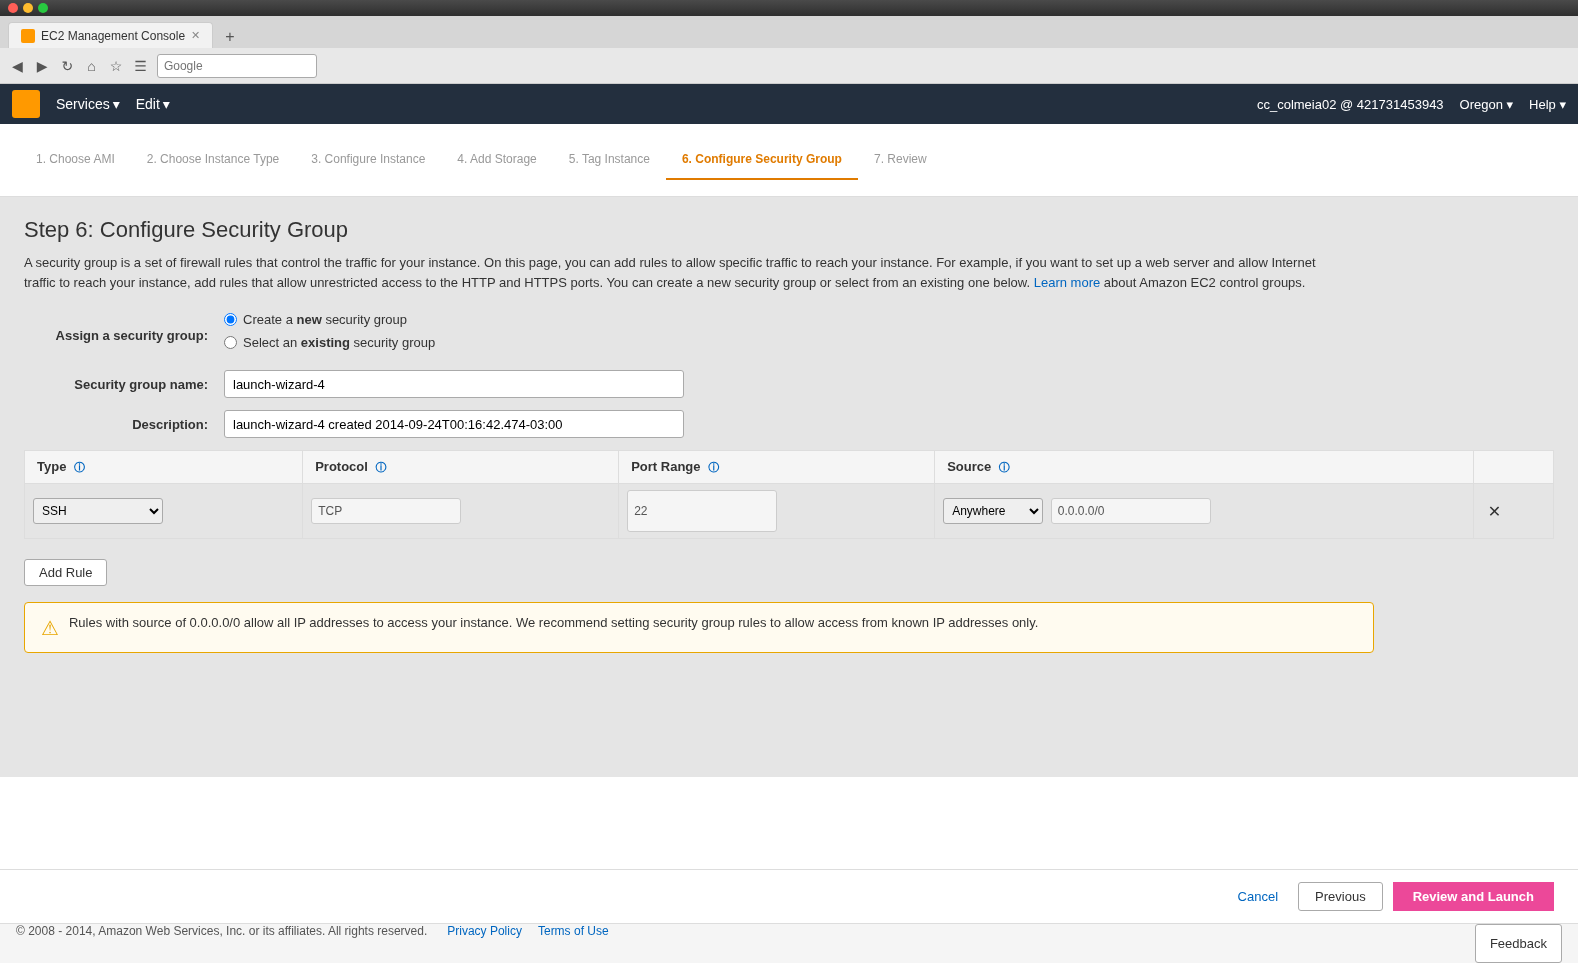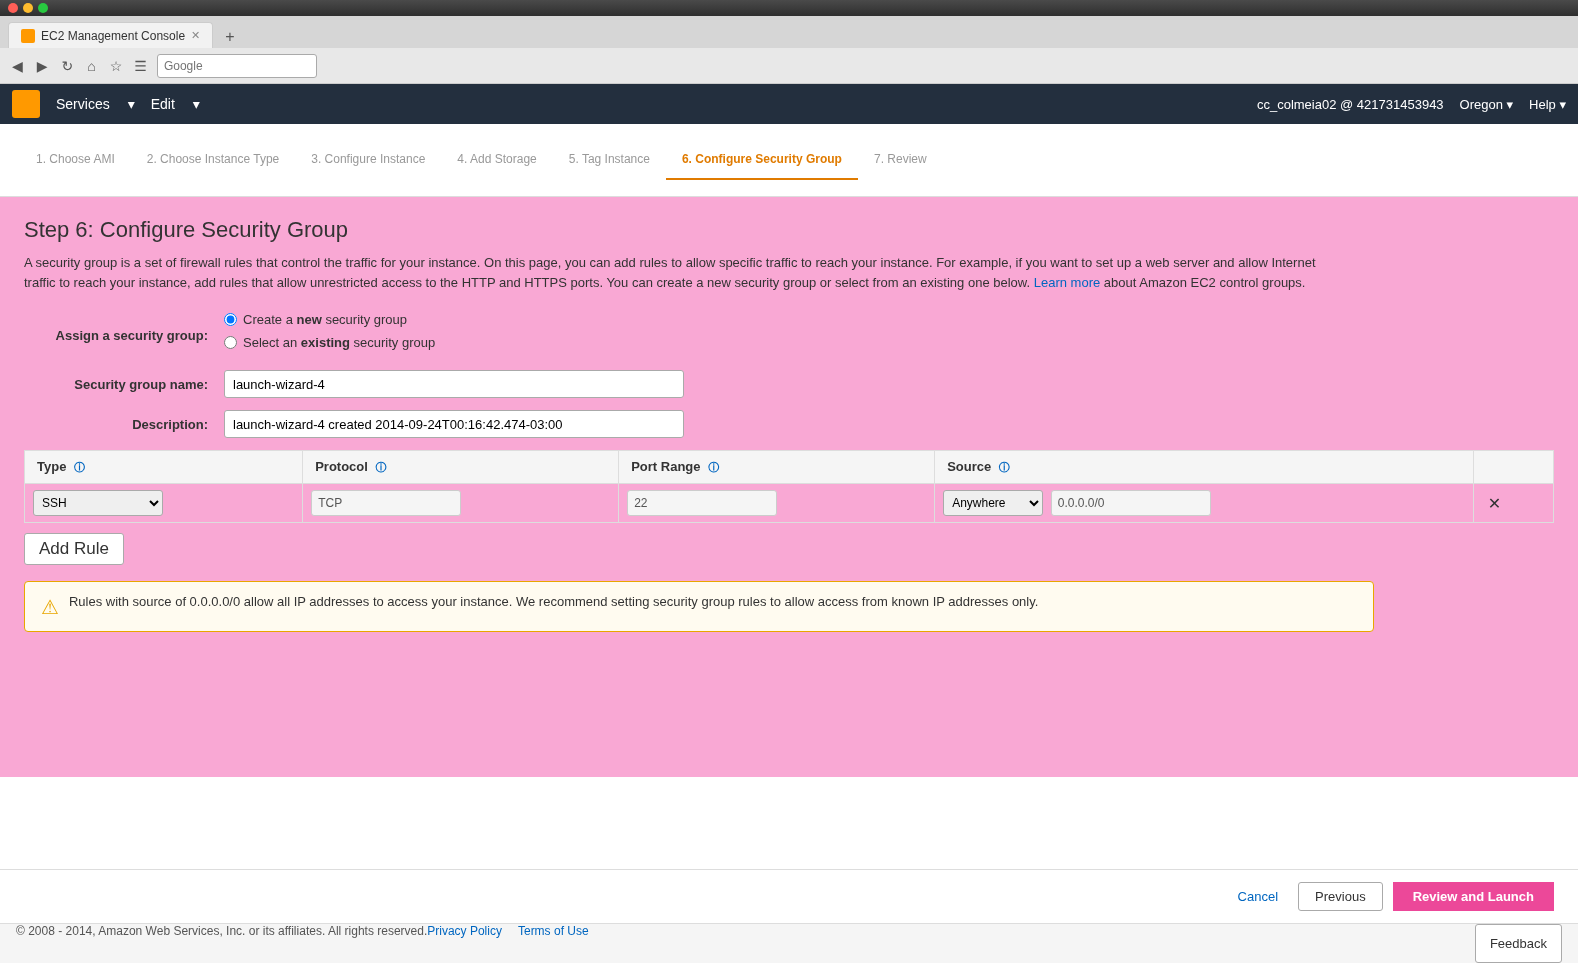--- a/index.html
+++ b/index.html
@@ -91,7 +91,7 @@
       cursor: pointer;
       display: flex;
       align-items: center;
-      gap: 18px;
+      gap: 3px;
     }
     .aws-nav-right { margin-left: auto; display: flex; align-items: center; gap: 16px; color: #fff; font-size: 13px; }
     .aws-nav-right span { cursor: pointer; }

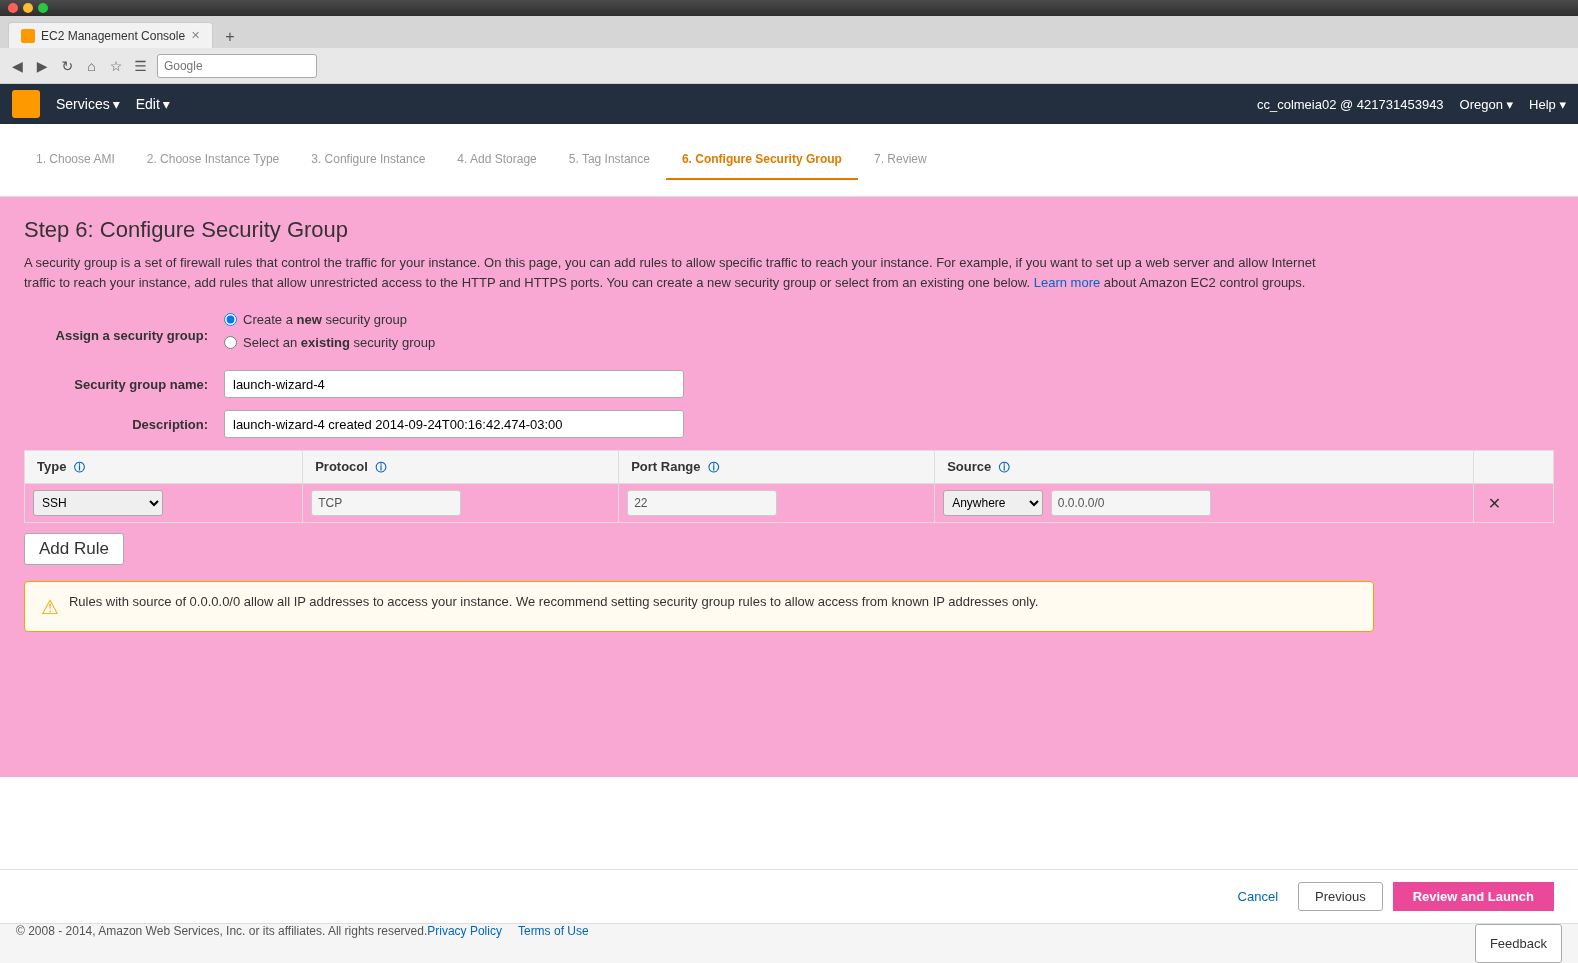--- a/index.html
+++ b/index.html
@@ -122,7 +122,7 @@
     
     .main-content {
       padding: 20px 24px;
-      background: #f9a8d4;
+      background: #e5e5e5;
       min-height: 580px;
     }
     .page-title {

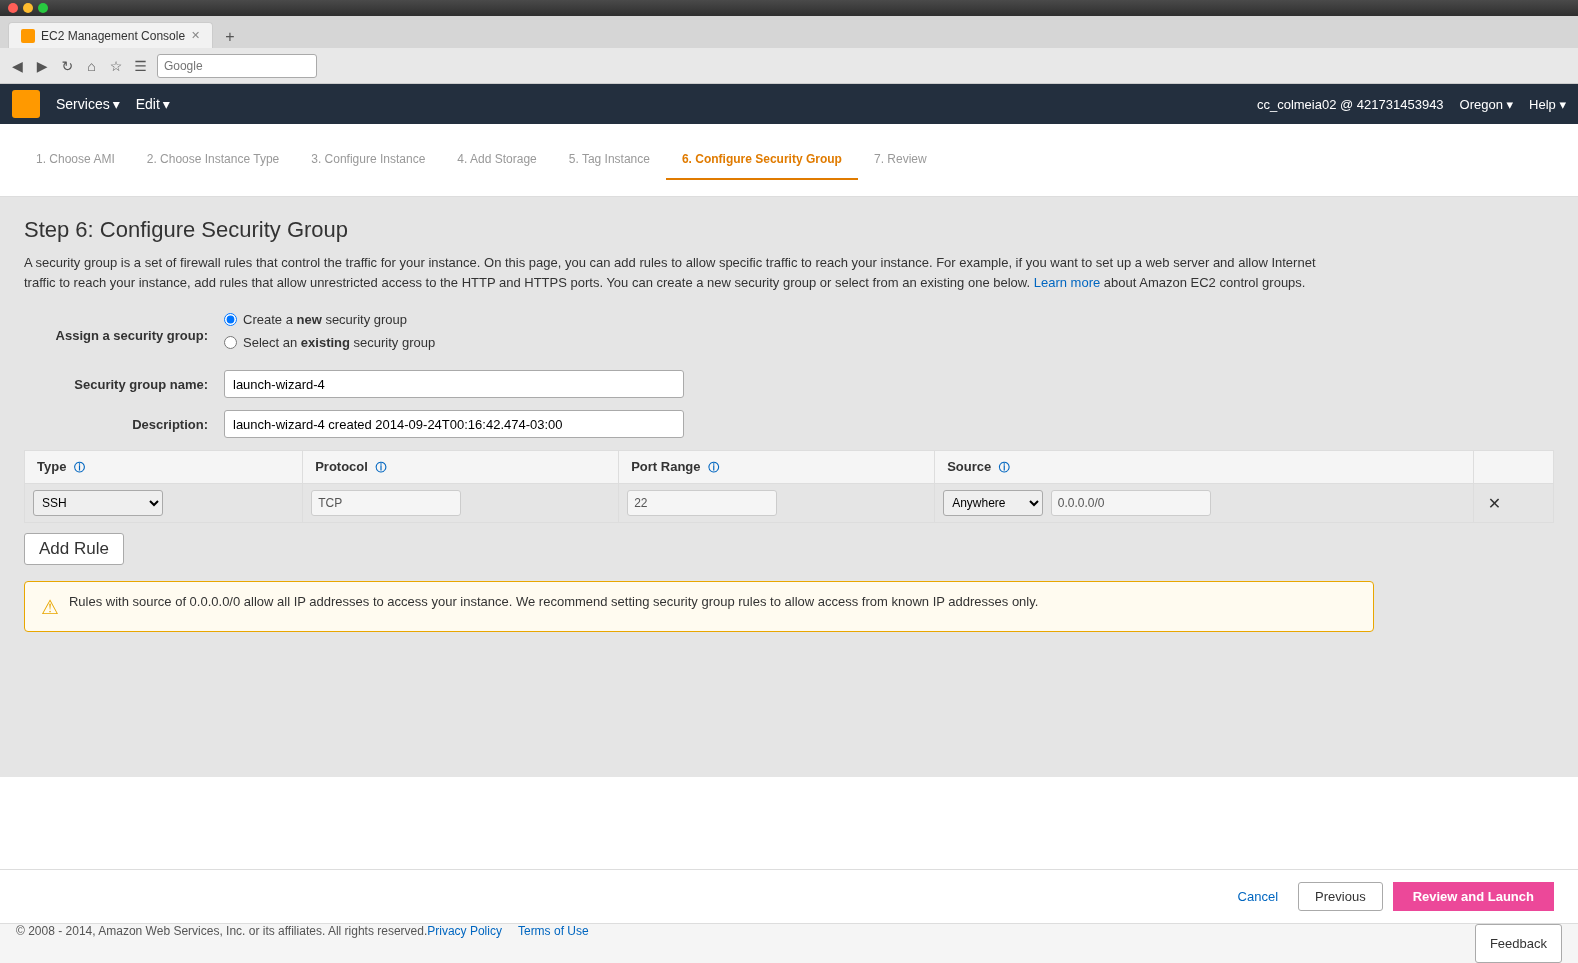--- a/index.html
+++ b/index.html
@@ -212,7 +212,7 @@
     }
     .port-input {
       width: 150px;
-      height: 26px;
+      height: 42px;
       border: 1px solid #ccc;
       border-radius: 3px;
       font-size: 12px;

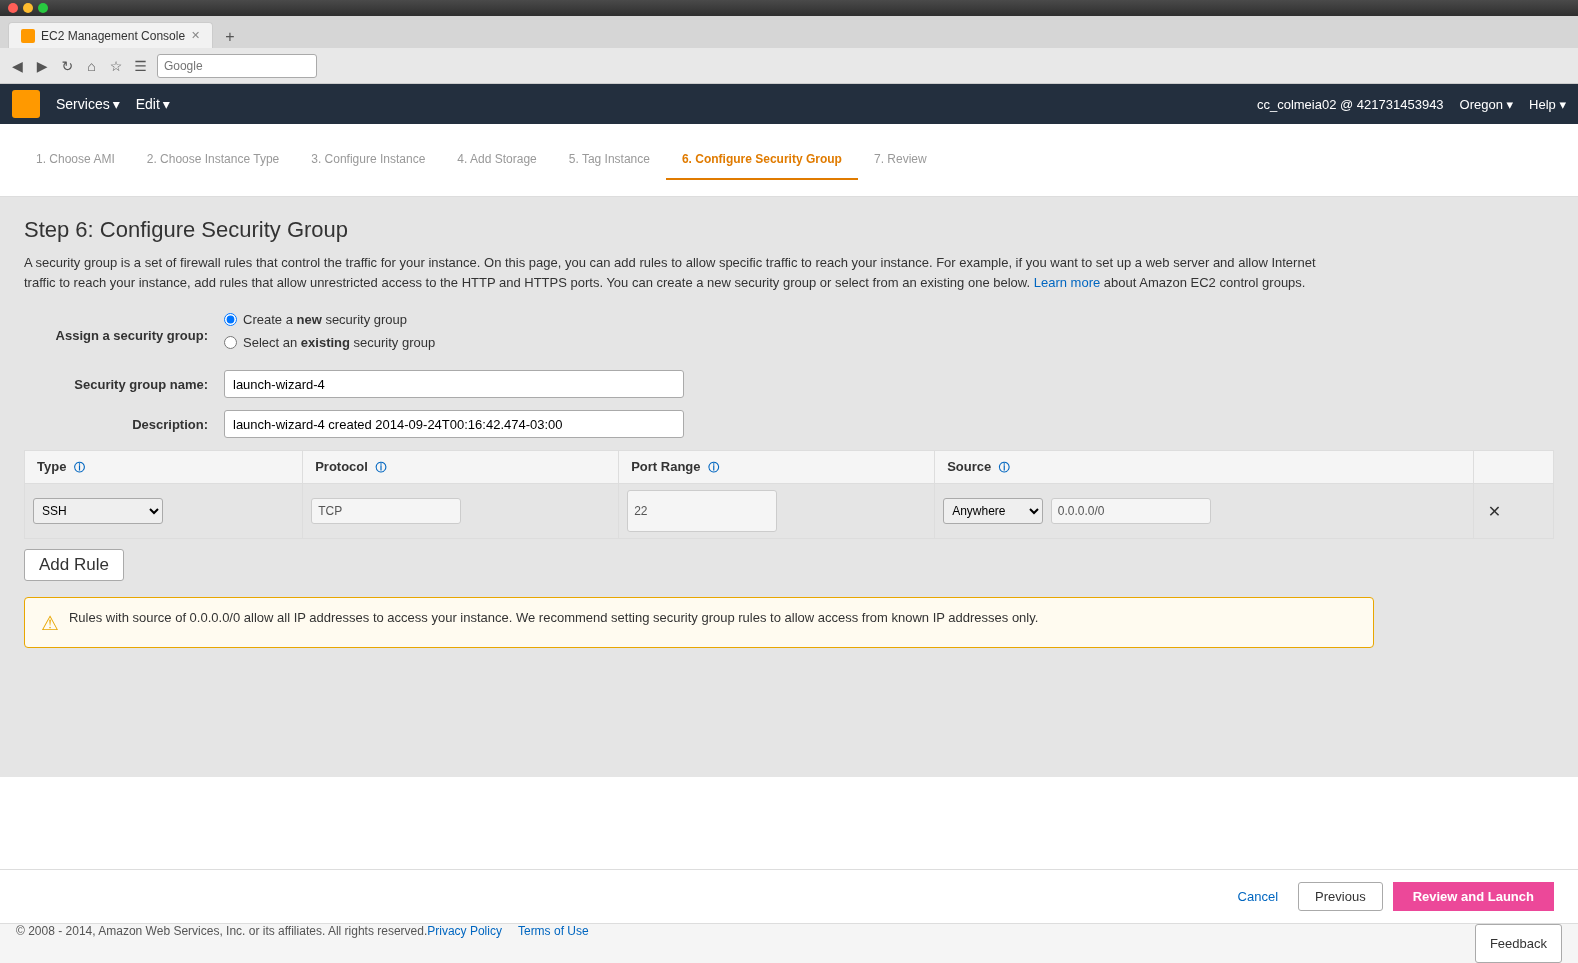--- a/index.html
+++ b/index.html
@@ -250,12 +250,12 @@
 
     
     .add-rule-btn {
-      margin-top: 10px;
+      margin-top: 20px;
       background: #fff;
       border: 1px solid #aaa;
       border-radius: 3px;
       padding: 5px 14px;
-      font-size: 17px;
+      font-size: 13px;
       cursor: pointer;
       color: #333;
       text-align: right;

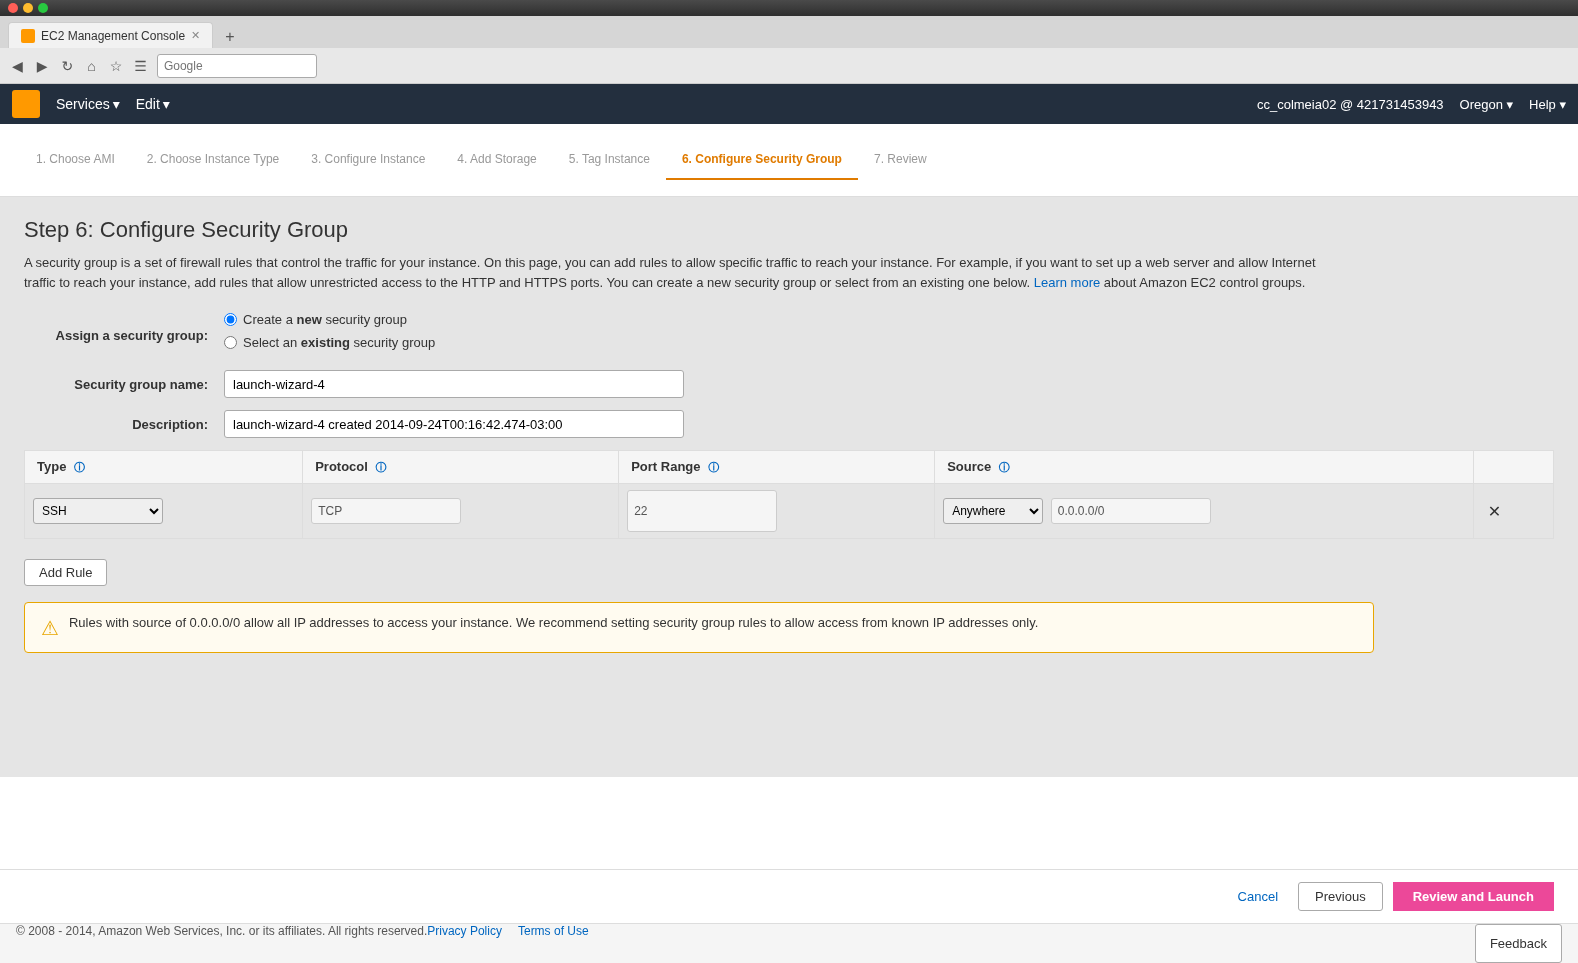--- a/index.html
+++ b/index.html
@@ -332,7 +332,7 @@
       font-size: 12px;
       color: #555;
     }
-    .footer-links { display: flex; gap: 16px; }
+    .footer-links { display: flex; gap: 16px; margin-left: 20px; }
     .footer-link { color: #0066c0; cursor: pointer; }
     .feedback-btn {
       margin-left: auto;

